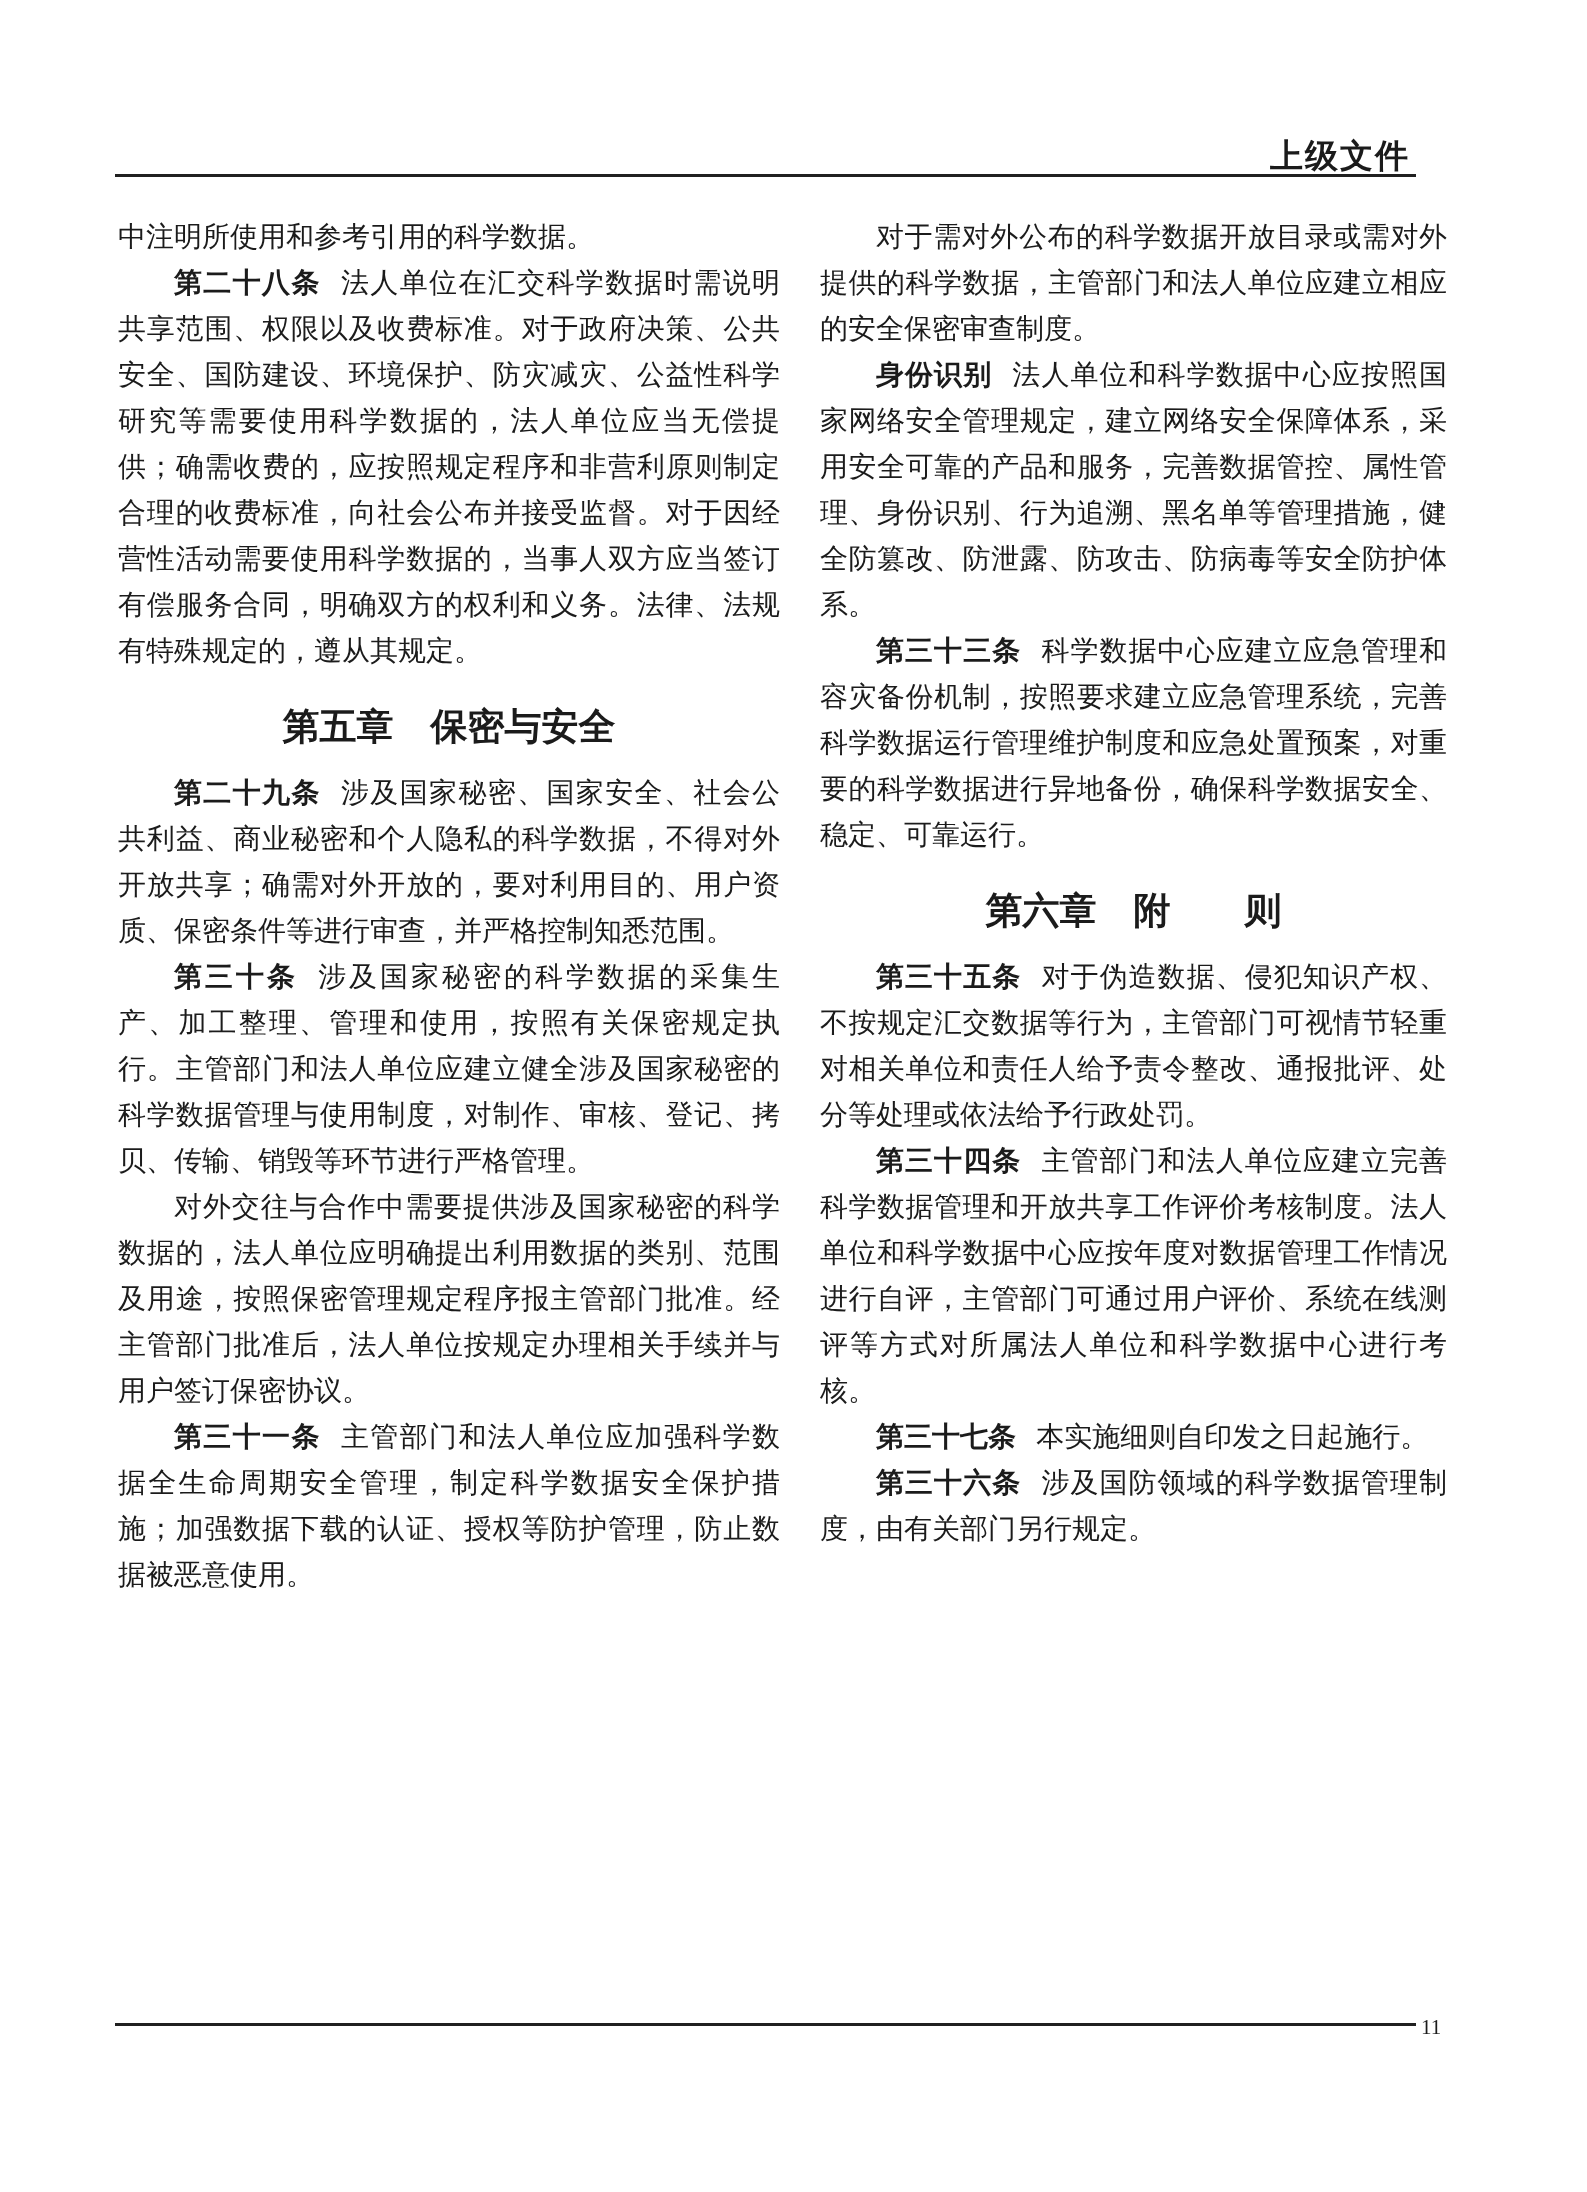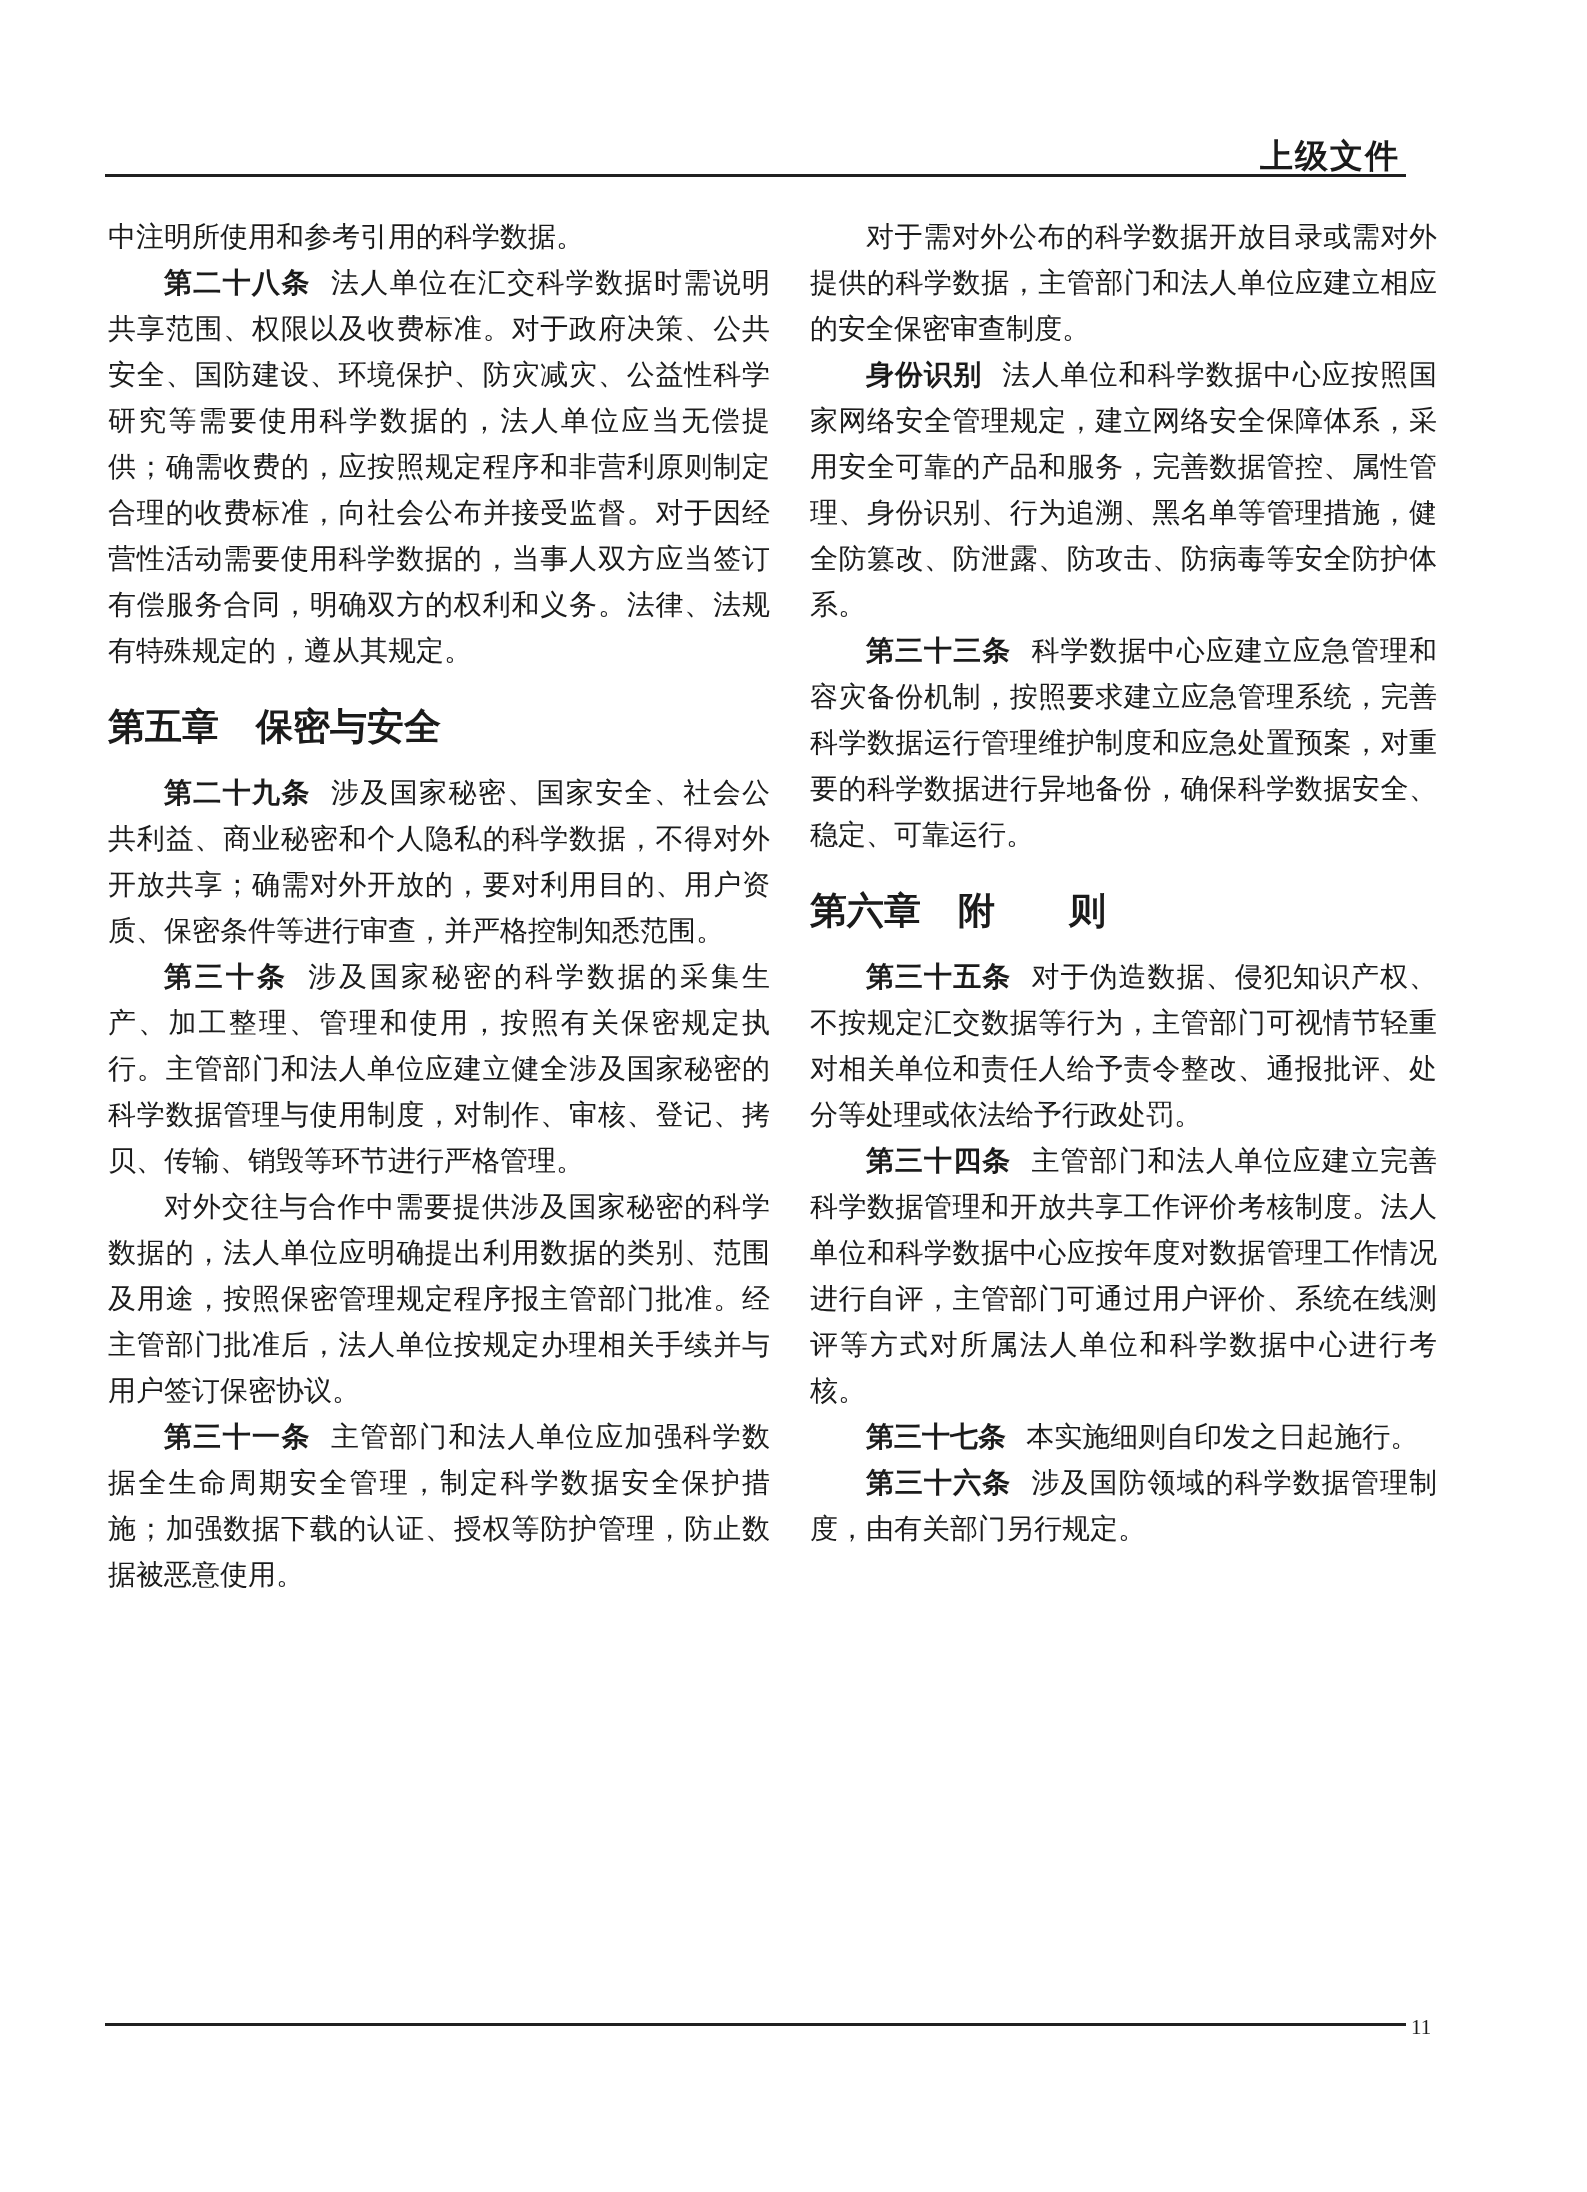--- a/index.html
+++ b/index.html
@@ -9,6 +9,7 @@
     background:#ffffff;
     color:#1b1b1b;
     overflow:hidden;
+    margin-left:10px;
   }
   
   .header{

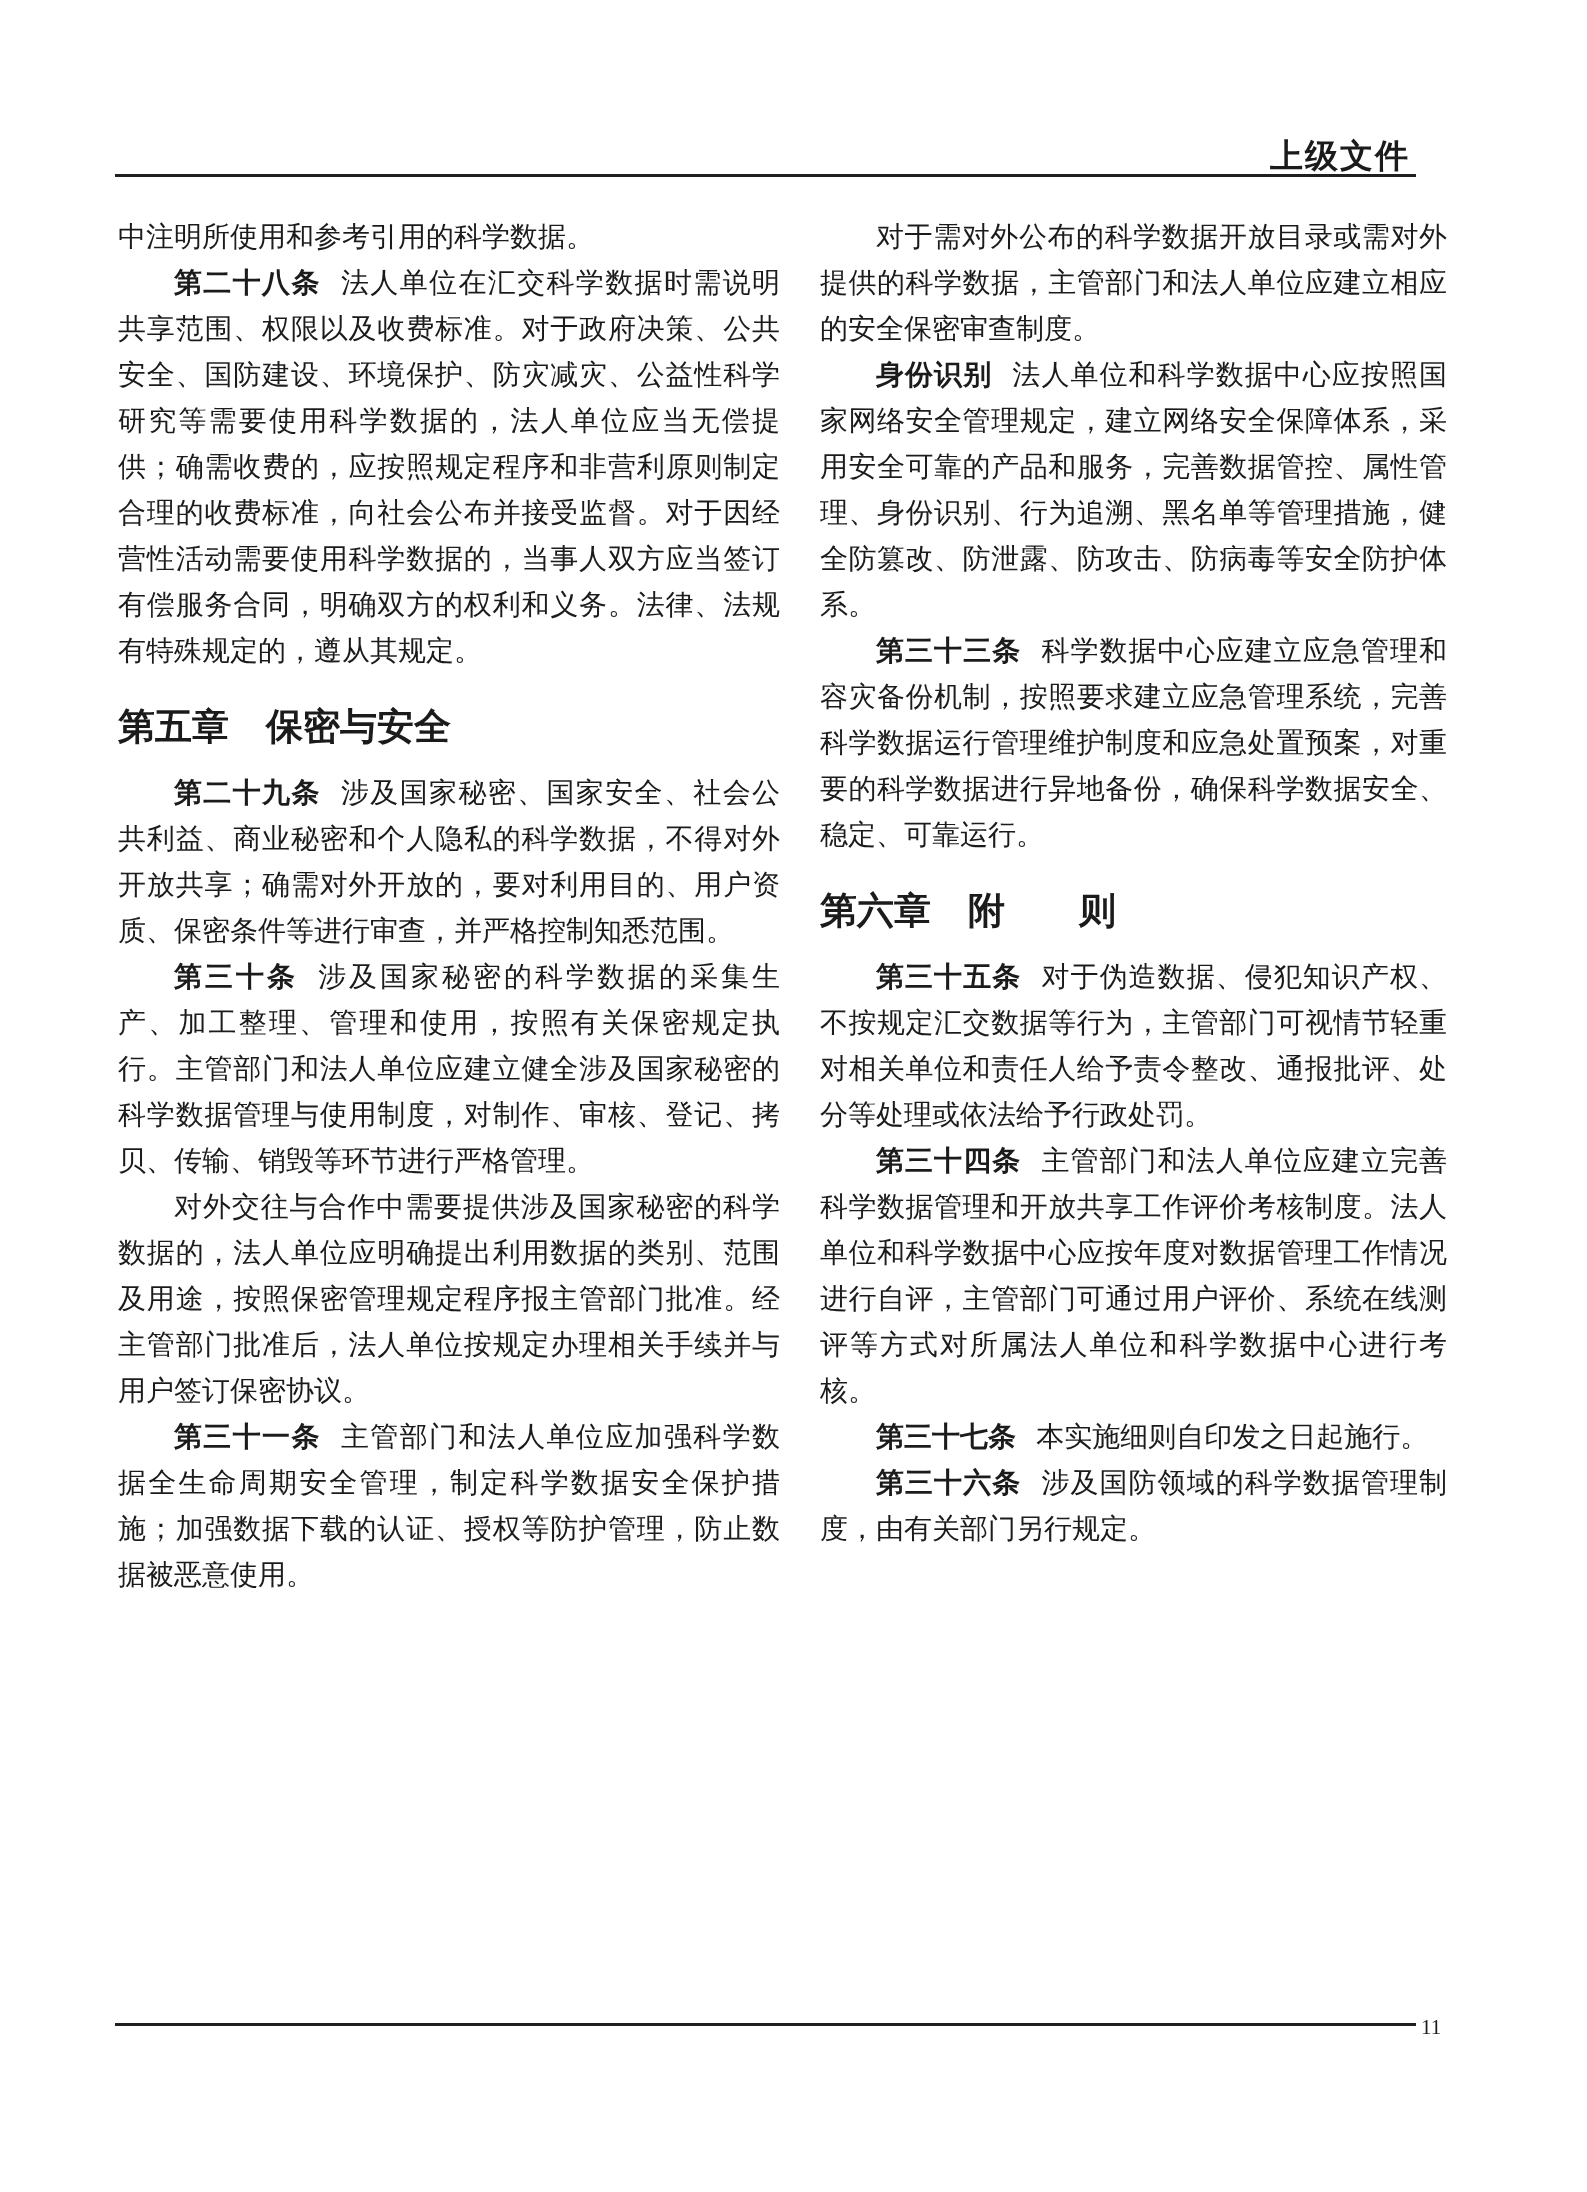--- a/index.html
+++ b/index.html
@@ -43,7 +43,7 @@
     font-family:"DejaVu Sans",sans-serif;
     font-weight:bold;
     font-size:37px;line-height:44px;
-    text-indent:0;
+    text-align:center;text-indent:0;
     margin:31px 0 21px 0;
   }
   

